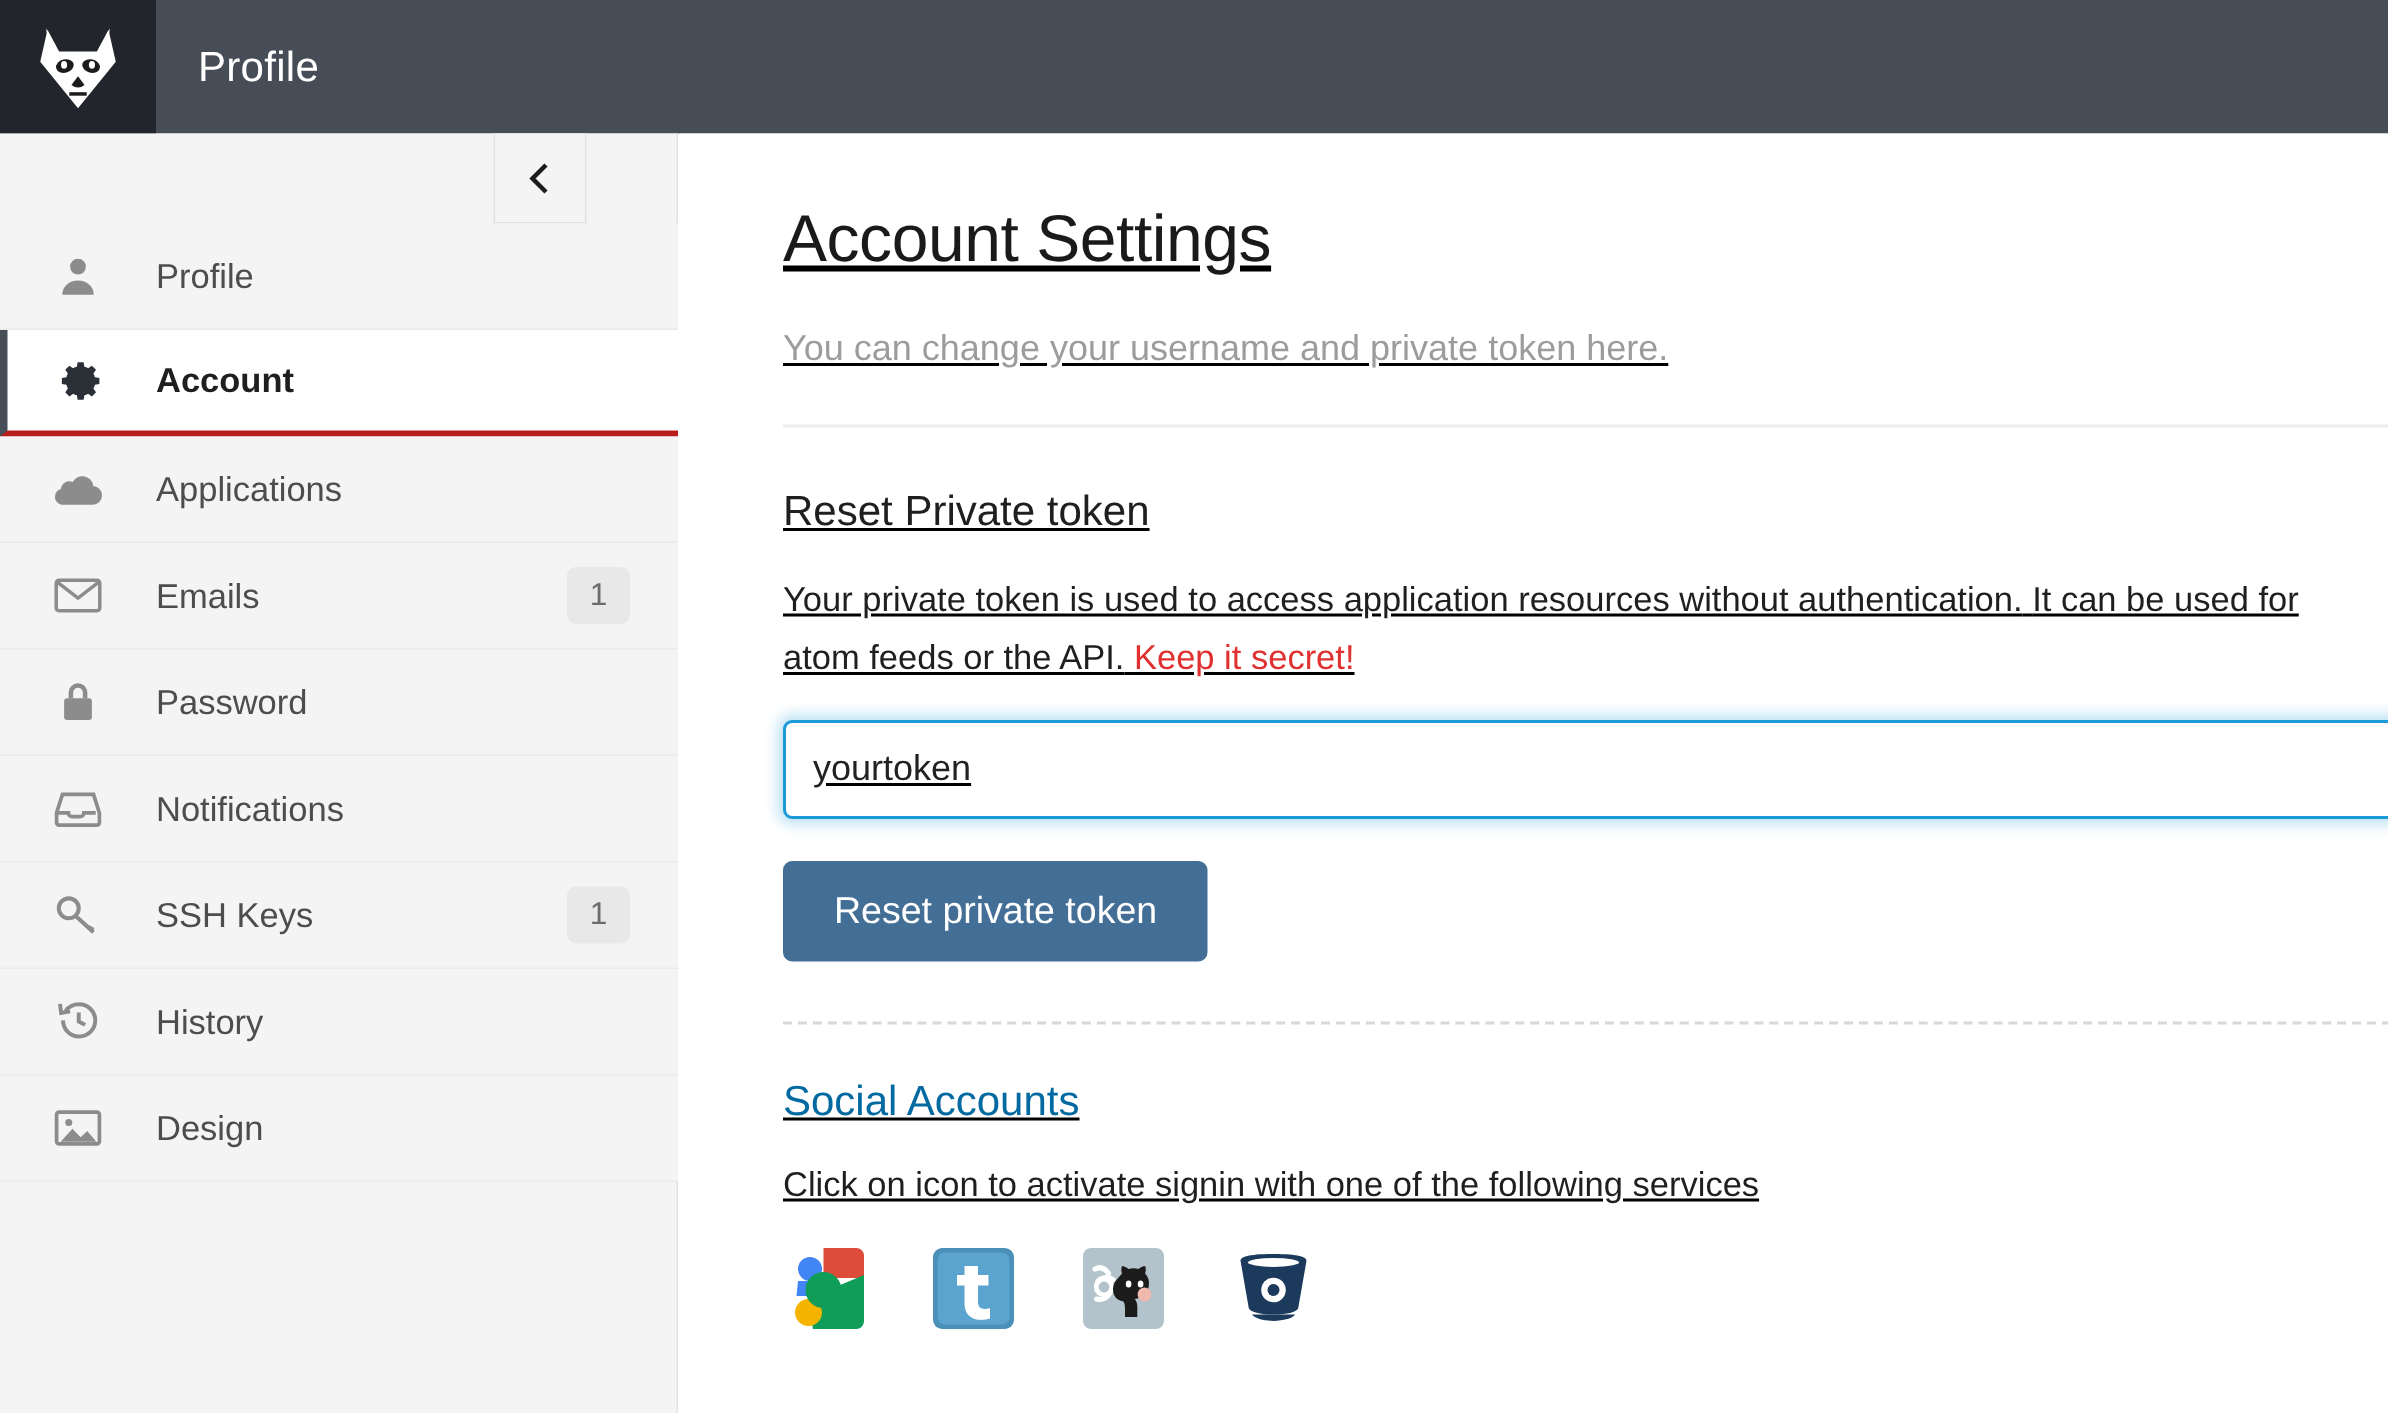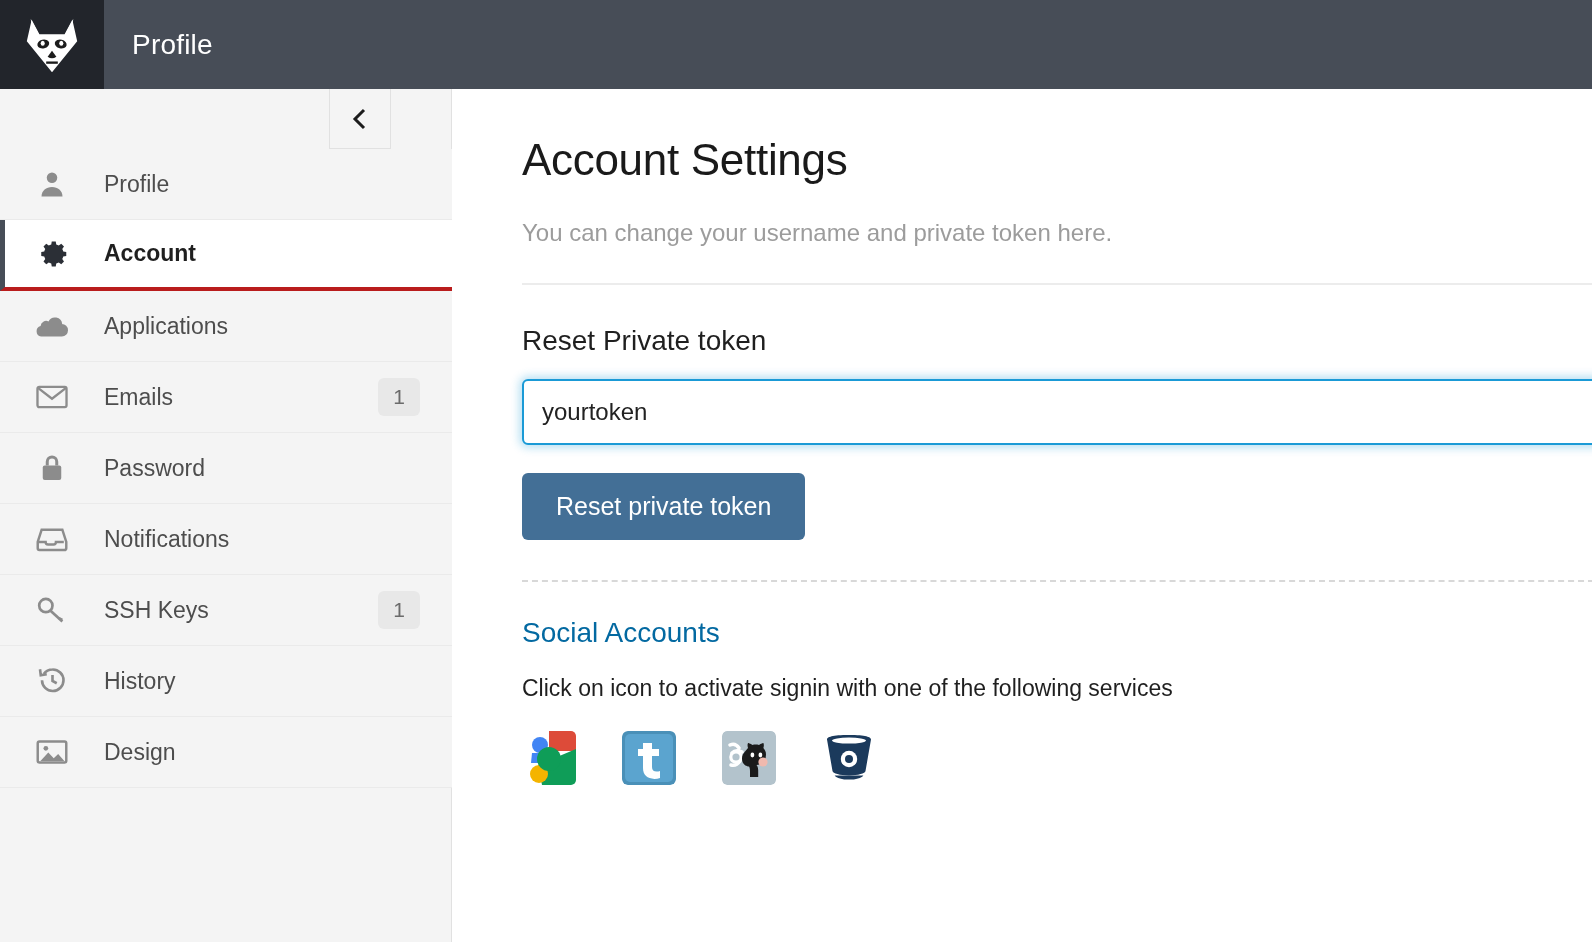--- a/index.html
+++ b/index.html
@@ -96,6 +96,7 @@
     background: #ffffff;
     padding: 46px 0 0 69px;
     overflow: hidden;
+    text-decoration: underline;
   }
   .page-title {
     font-size: 44px;

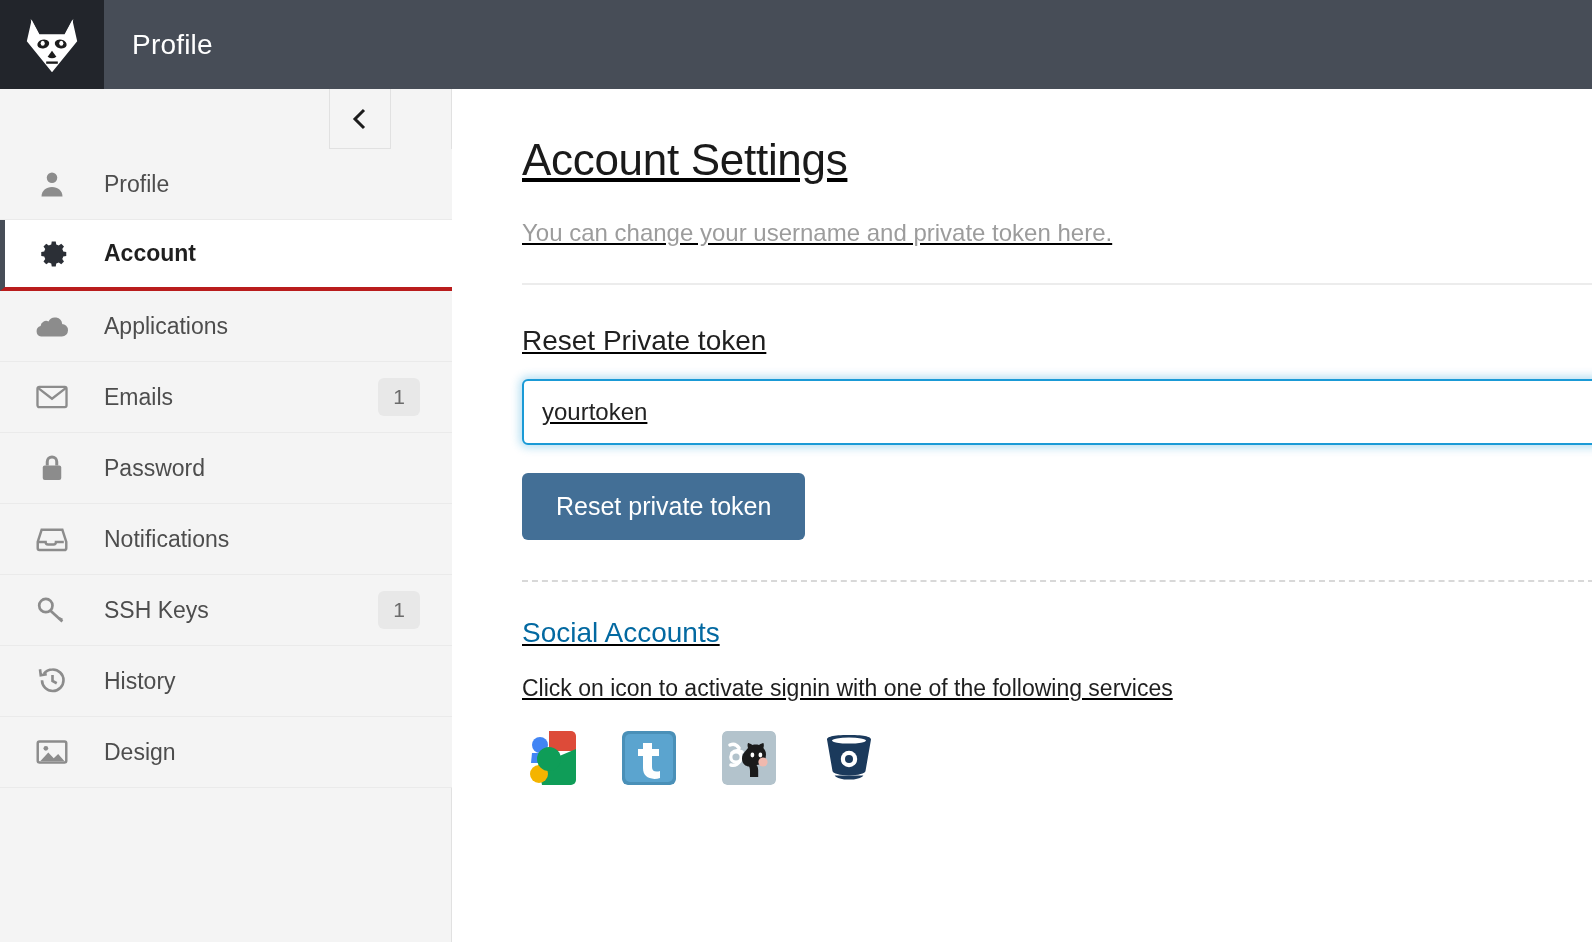--- a/index.html
+++ b/index.html
@@ -326,6 +326,11 @@
     <hr class="hr-solid">
 
     <h2 class="section-title">Reset Private token</h2>
+    <p class="section-body">
+      <span>Your private token is used to access application resources without authentication.</span>
+      <span>It can be used for atom feeds or the API.</span>
+      <span class="warn">Keep it secret!</span>
+    </p>
 
     <input class="token-input" type="text" value="yourtoken" style="">
 

